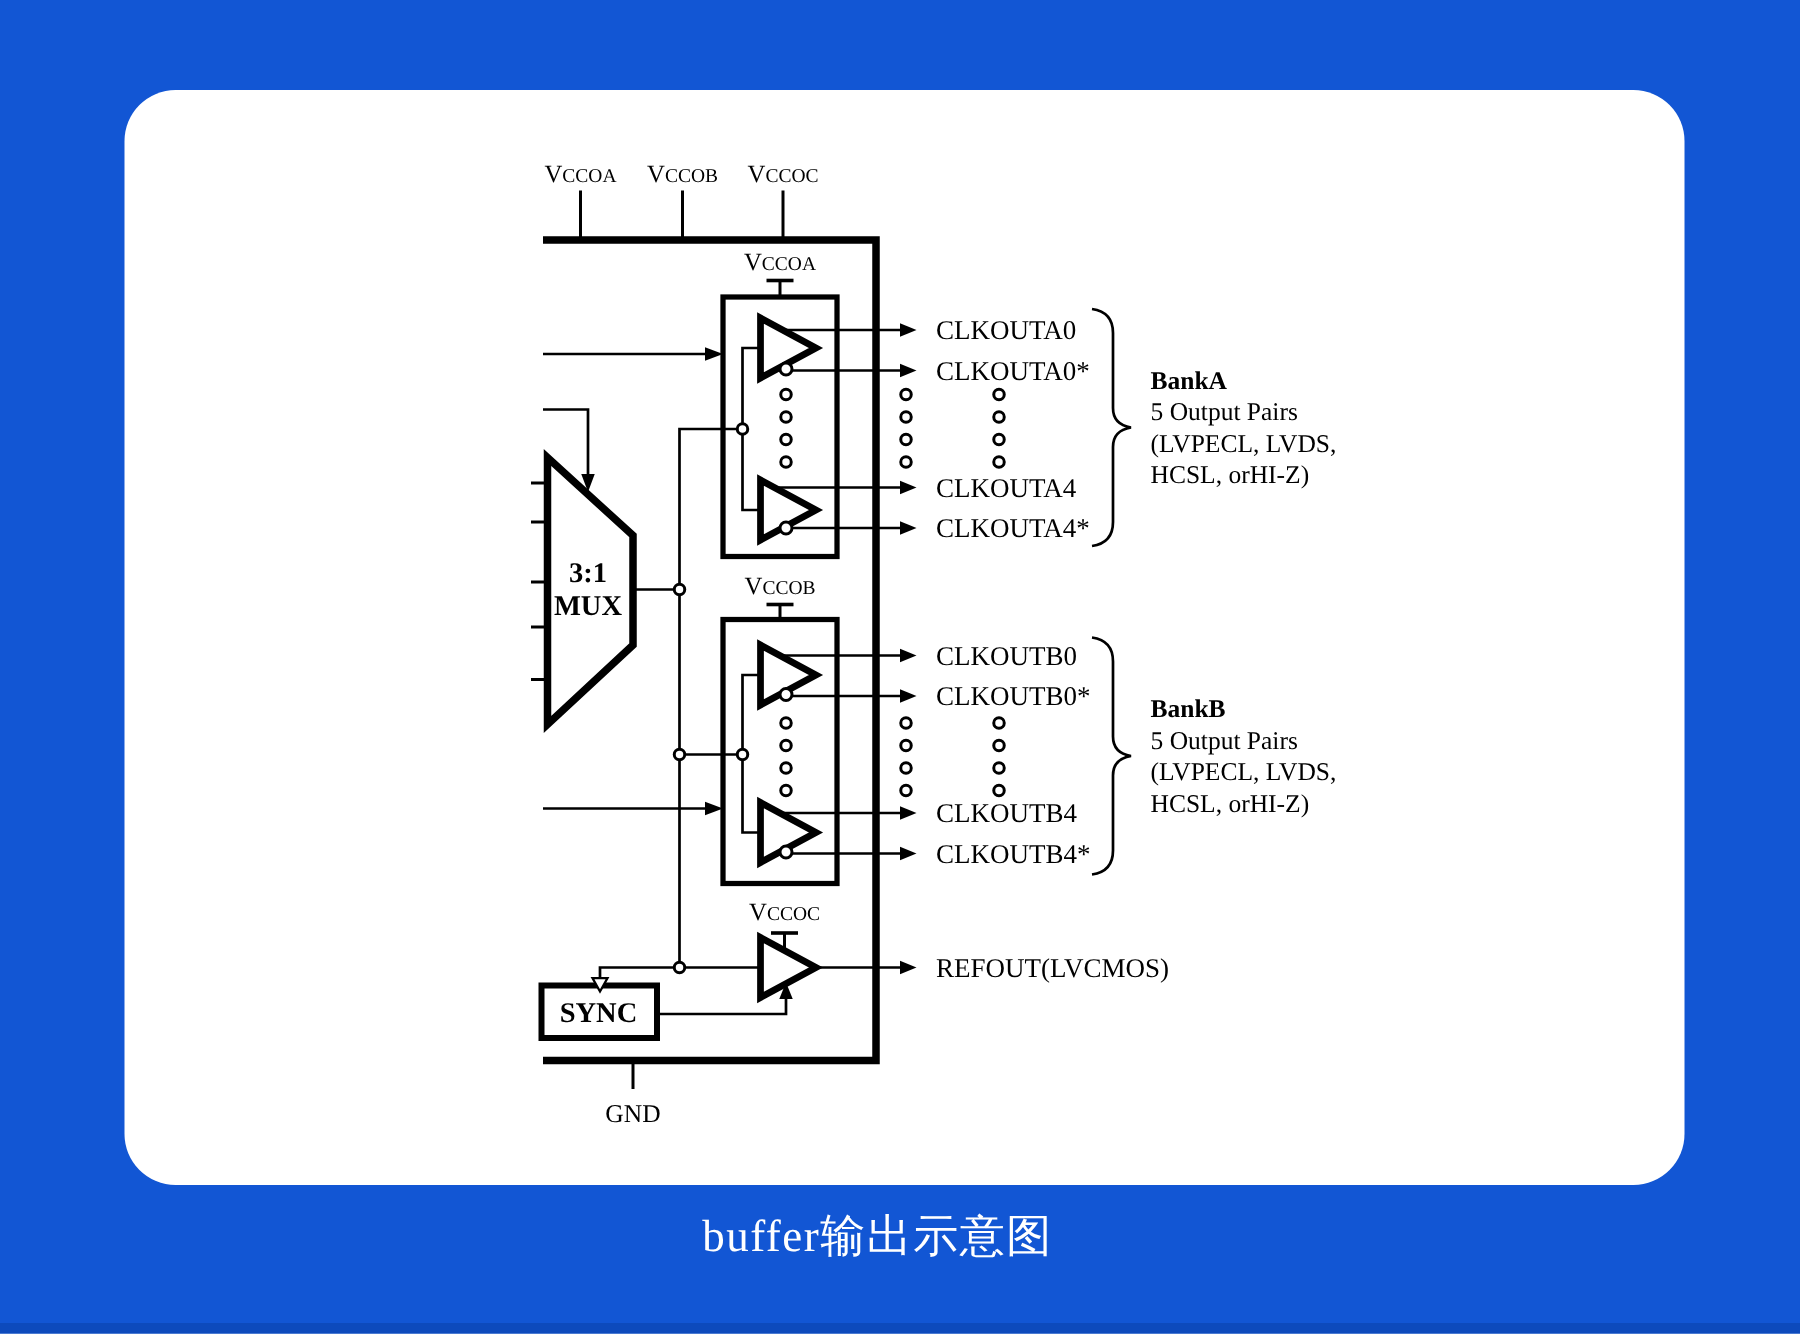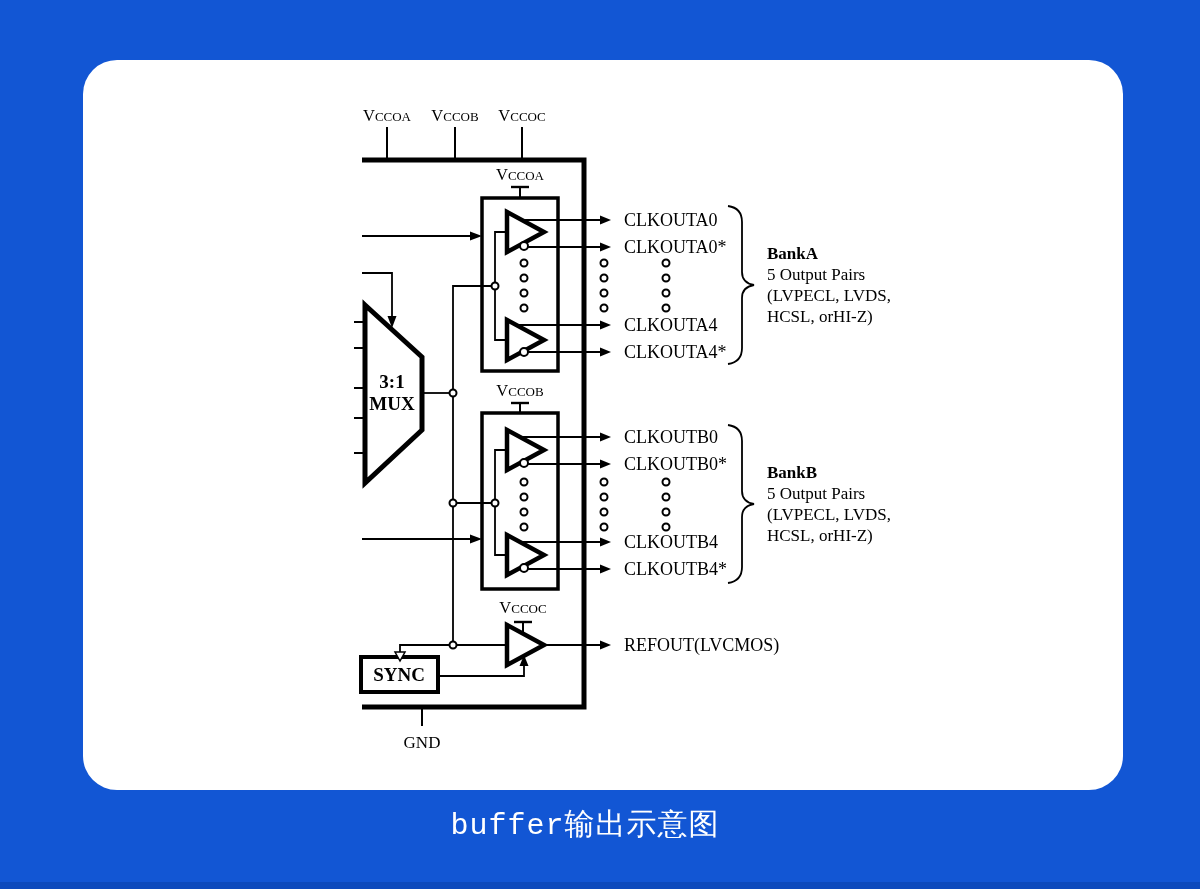--- a/index.html
+++ b/index.html
@@ -23,7 +23,7 @@
     position:absolute; top:804px; left:0; width:1170px;
     text-align:center;
     color:#ffffff;
-    font-family:Liberation Mono, monospace;
+    font-family:Liberation Serif, serif;
     font-size:30px;
     letter-spacing:1px;
   }

